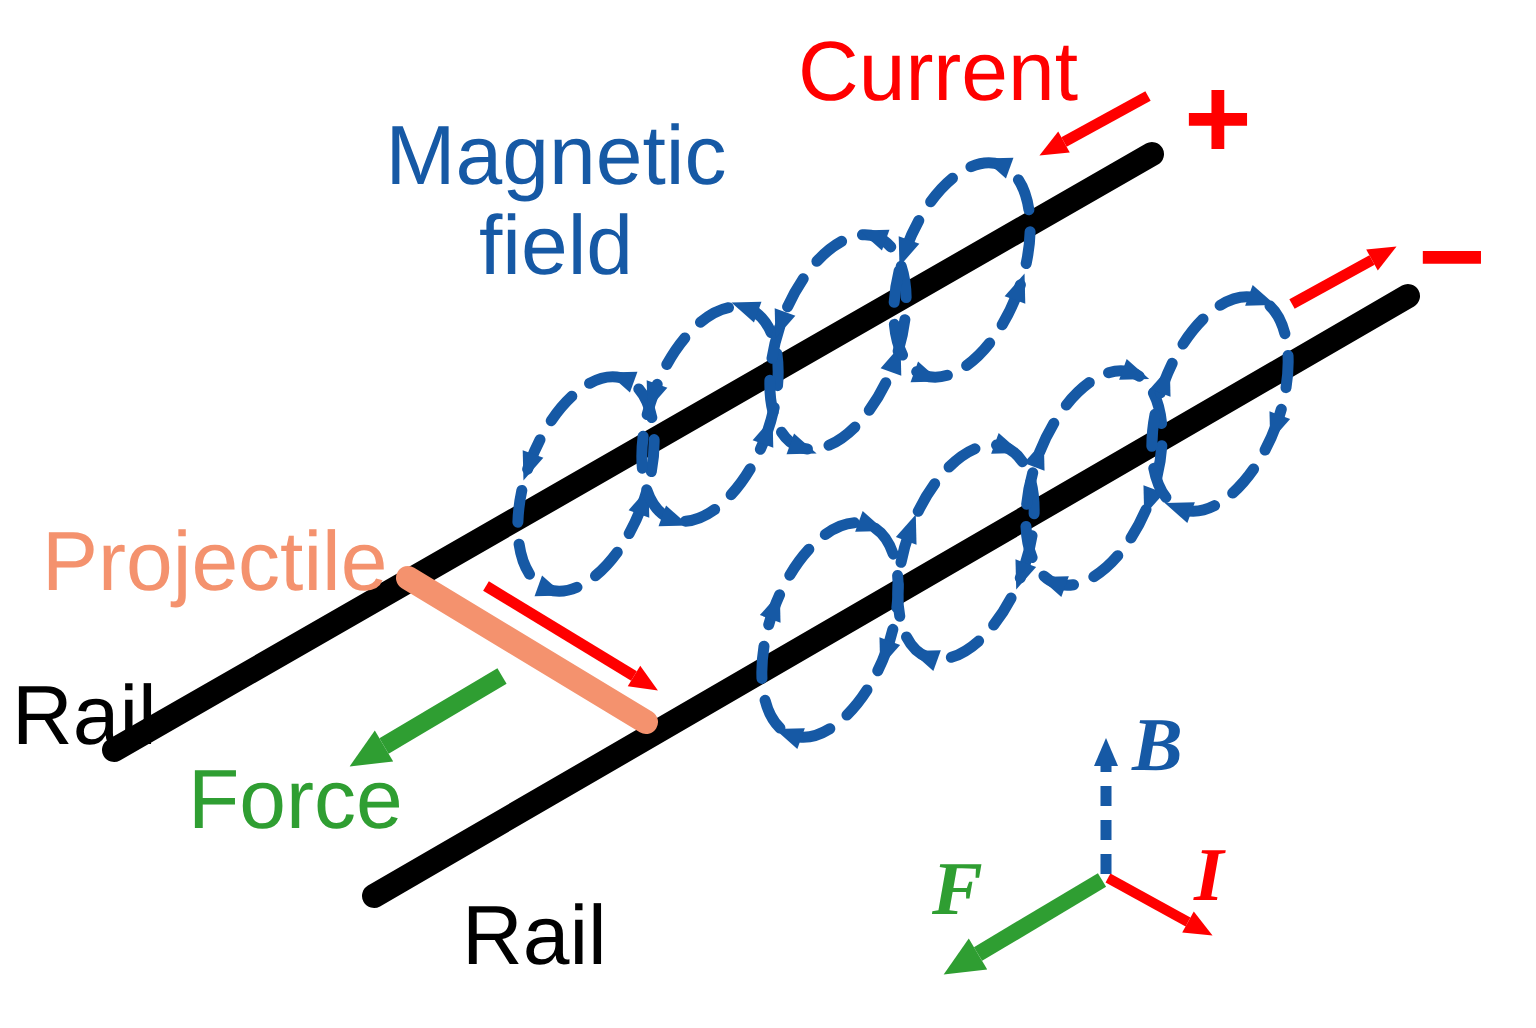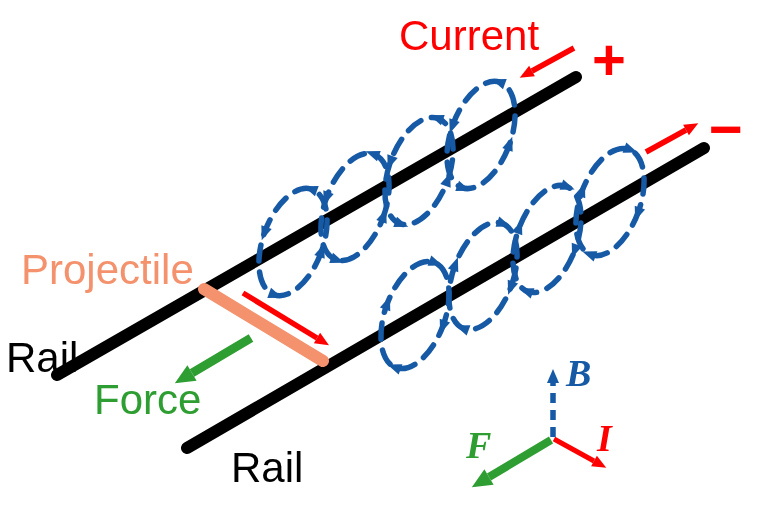--- a/index.html
+++ b/index.html
@@ -112,6 +112,10 @@
 
   <div class="label lbl-red" style="left:399px; top:15px;">Current</div>
 
+  <div class="label lbl-blue mfield" style="left:170px; top:55px;">
+    <div>Magnetic</div>
+    <div>field</div>
+  </div>
 
   <div class="label lbl-salmon" style="left:21px; top:249px;">Projectile</div>
 

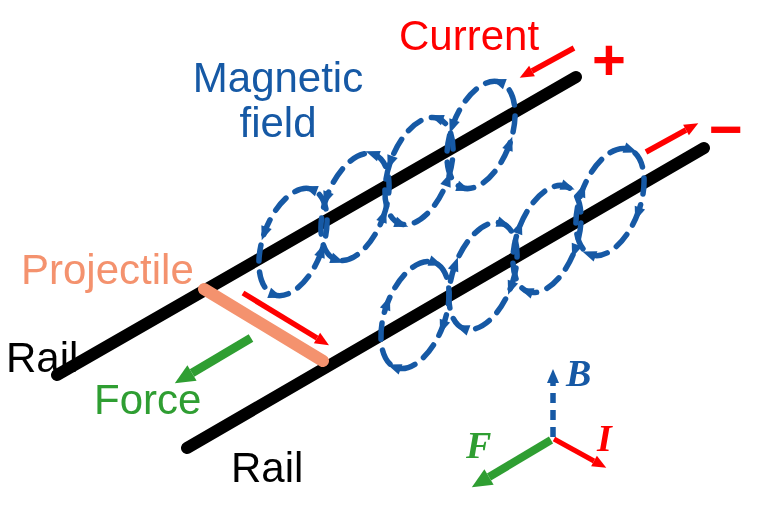--- a/index.html
+++ b/index.html
@@ -117,7 +117,7 @@
     <div>field</div>
   </div>
 
-  <div class="label lbl-salmon" style="left:21px; top:249px;">Projectile</div>
+  <div class="label lbl-salmon" style="left:21px; top:260px;">Projectile</div>
 
   <div class="label lbl-black" style="left:6px; top:317px;">Rail</div>
 

